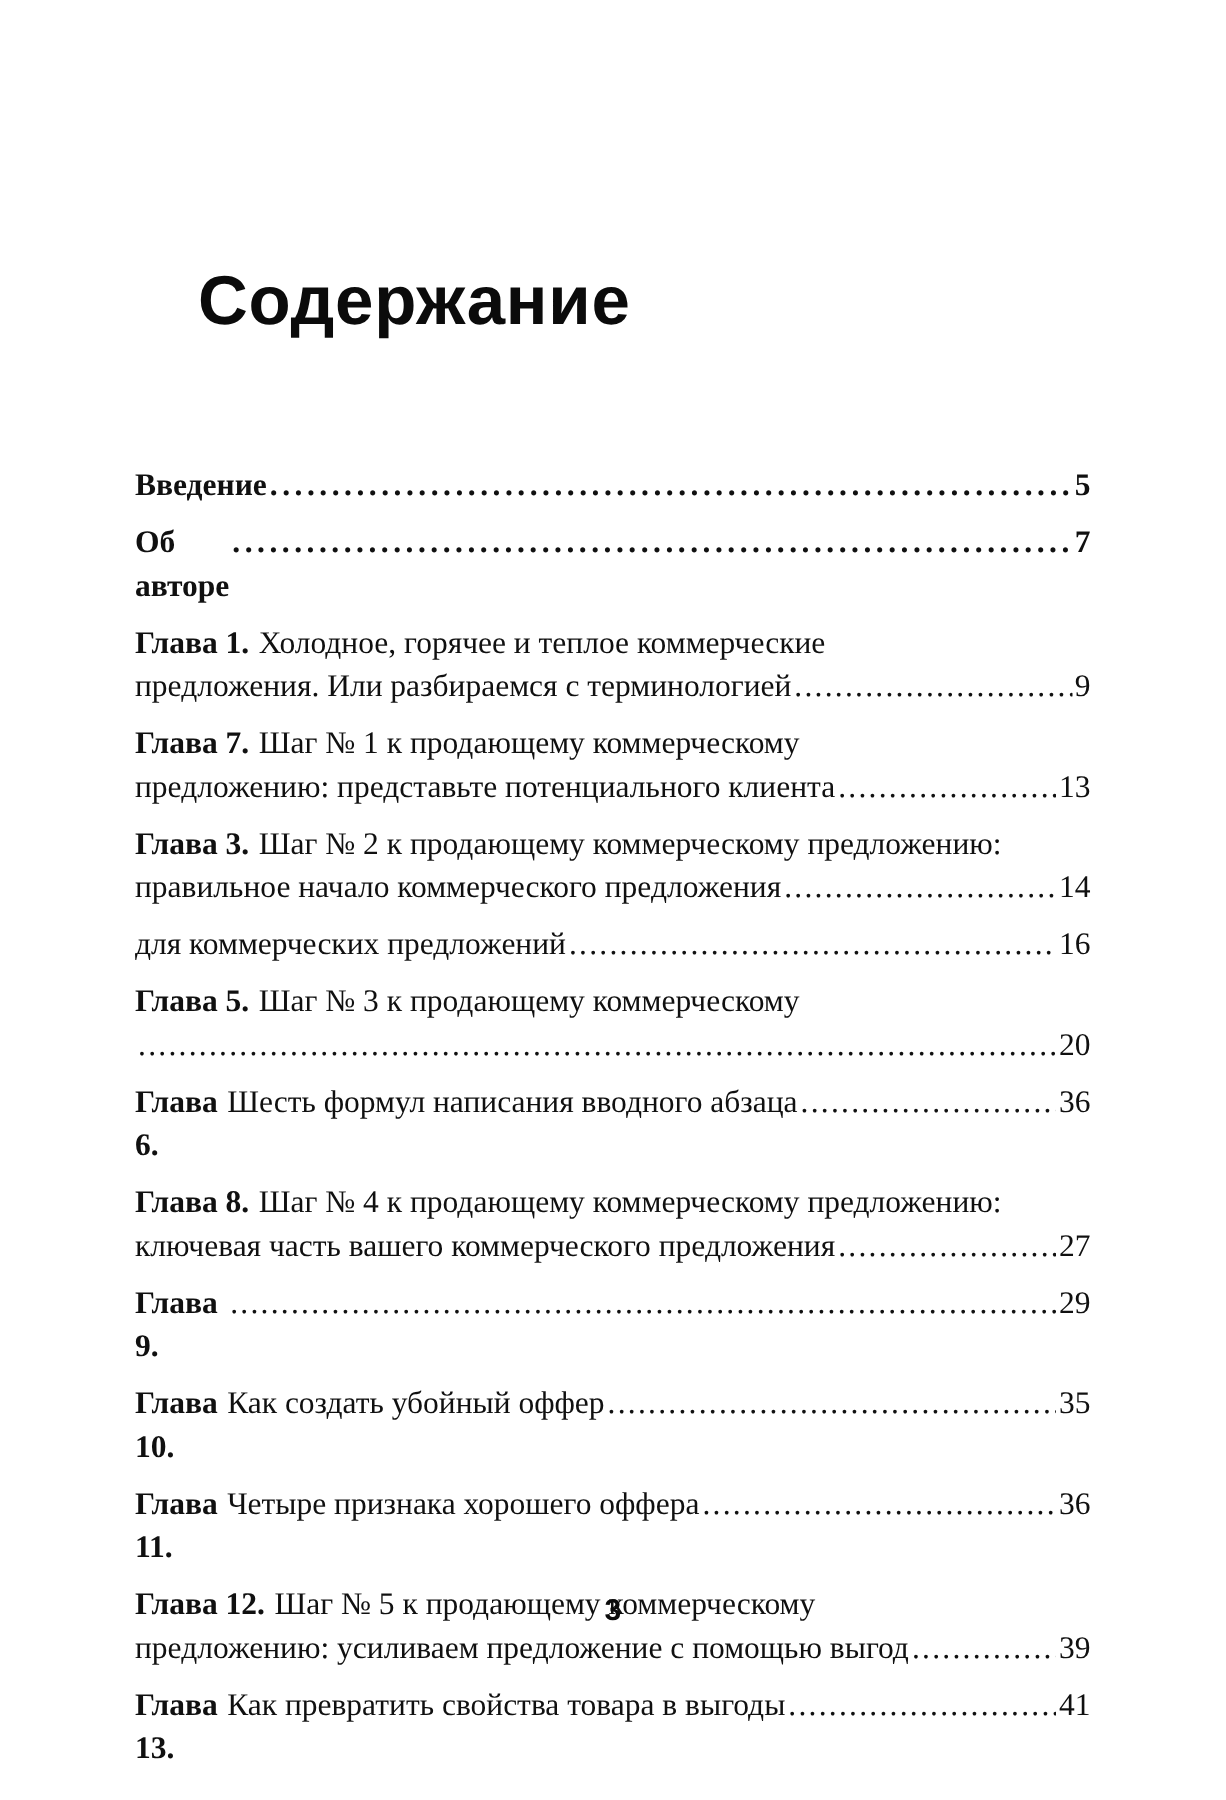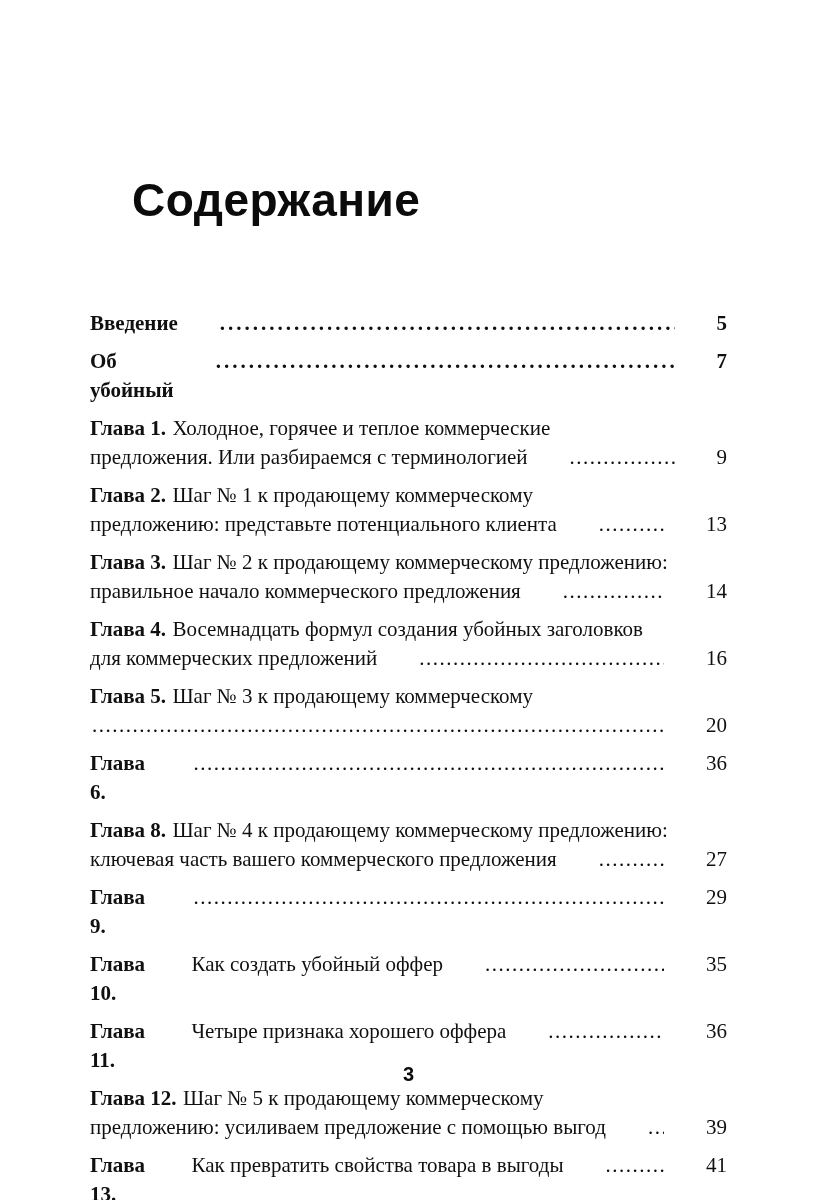--- a/index.html
+++ b/index.html
@@ -36,7 +36,7 @@
     line-height: 29px;
   }
   .entry { margin-bottom: 9px; }
-  .eline { display: block; gap: 40px; }
+  .eline { display: block; }
   .dotline {
     display: flex;
     align-items: baseline;

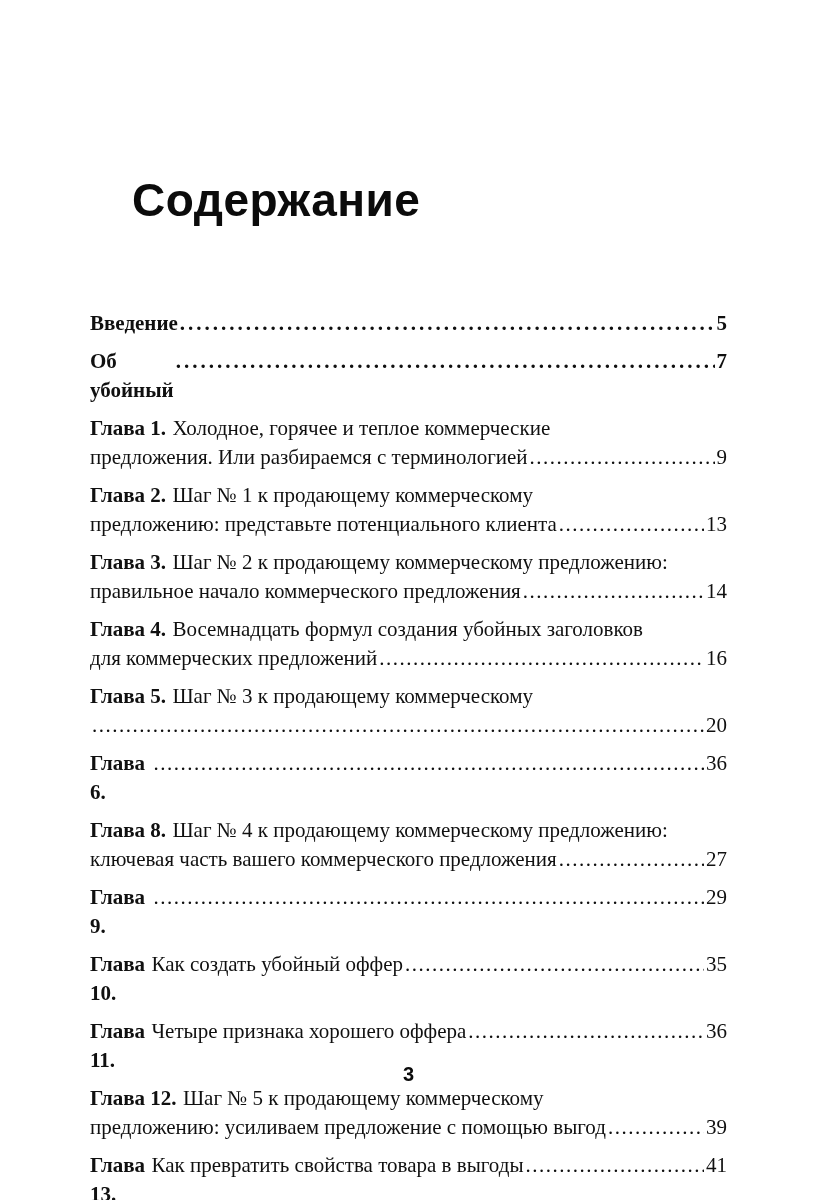--- a/index.html
+++ b/index.html
@@ -89,7 +89,7 @@
 
   <div class="entry front">
     <div class="eline dotline">
-      <span class="b">Об убойный</span>
+      <span class="b">Об авторе</span>
       <span class="dots"></span>
       <span class="pg b">7</span>
     </div>

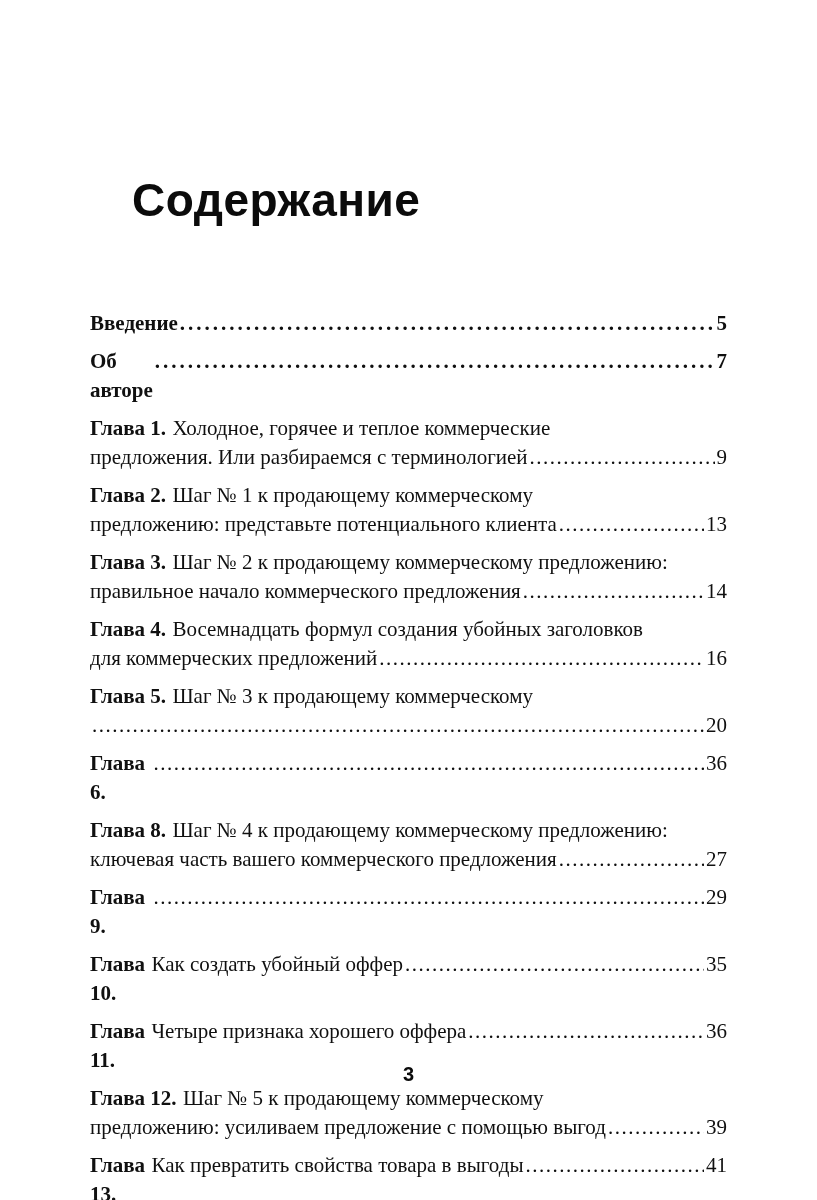--- a/index.html
+++ b/index.html
@@ -108,7 +108,7 @@
 
   <div class="entry">
     <div class="eline">
-      <span class="b lbl">Глава 2.</span><span>Шаг № 1 к продающему коммерческому</span>
+      <span class="b lbl">Глава 7.</span><span>Шаг № 1 к продающему коммерческому</span>
     </div>
     <div class="eline dotline">
       <span class="t">предложению: представьте потенциального клиента</span>

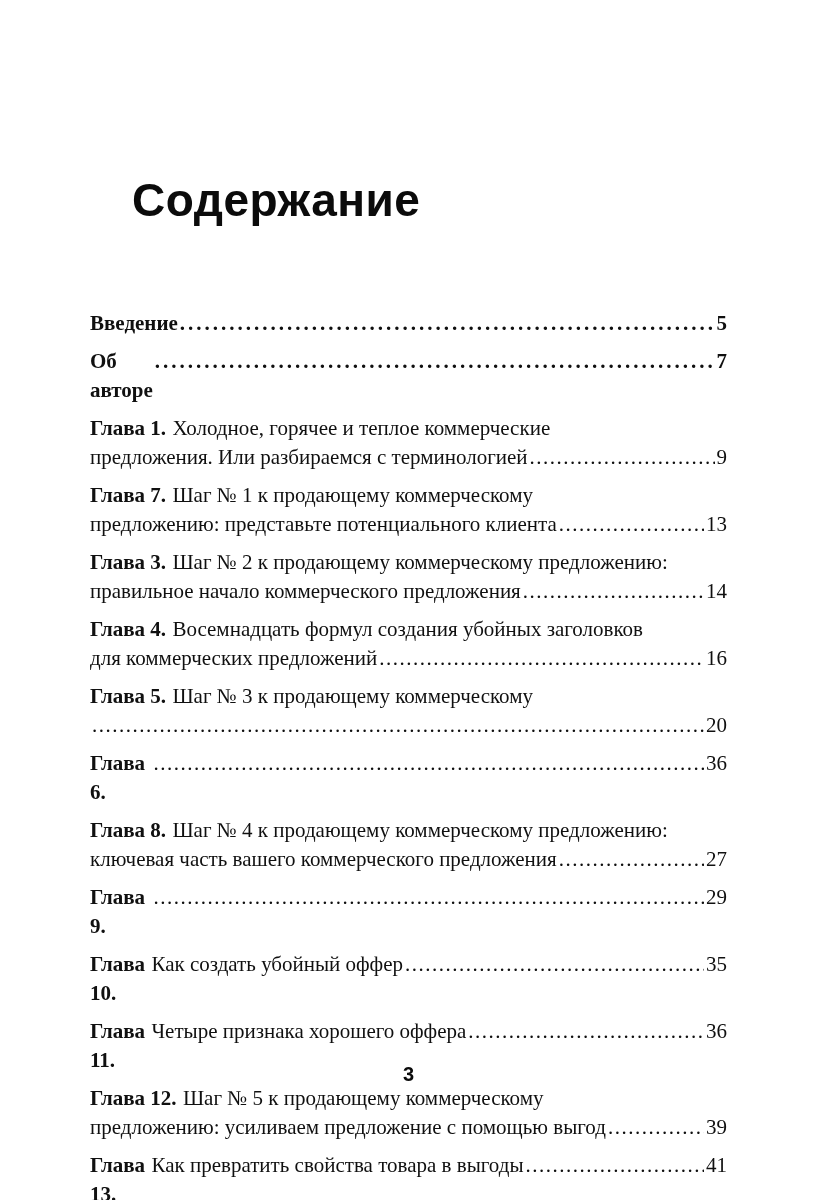--- a/index.html
+++ b/index.html
@@ -129,9 +129,6 @@
   </div>
 
   <div class="entry">
-    <div class="eline">
-      <span class="b lbl">Глава 4.</span><span>Восемнадцать формул создания убойных заголовков</span>
-    </div>
     <div class="eline dotline">
       <span class="t">для коммерческих предложений</span>
       <span class="dots"></span>

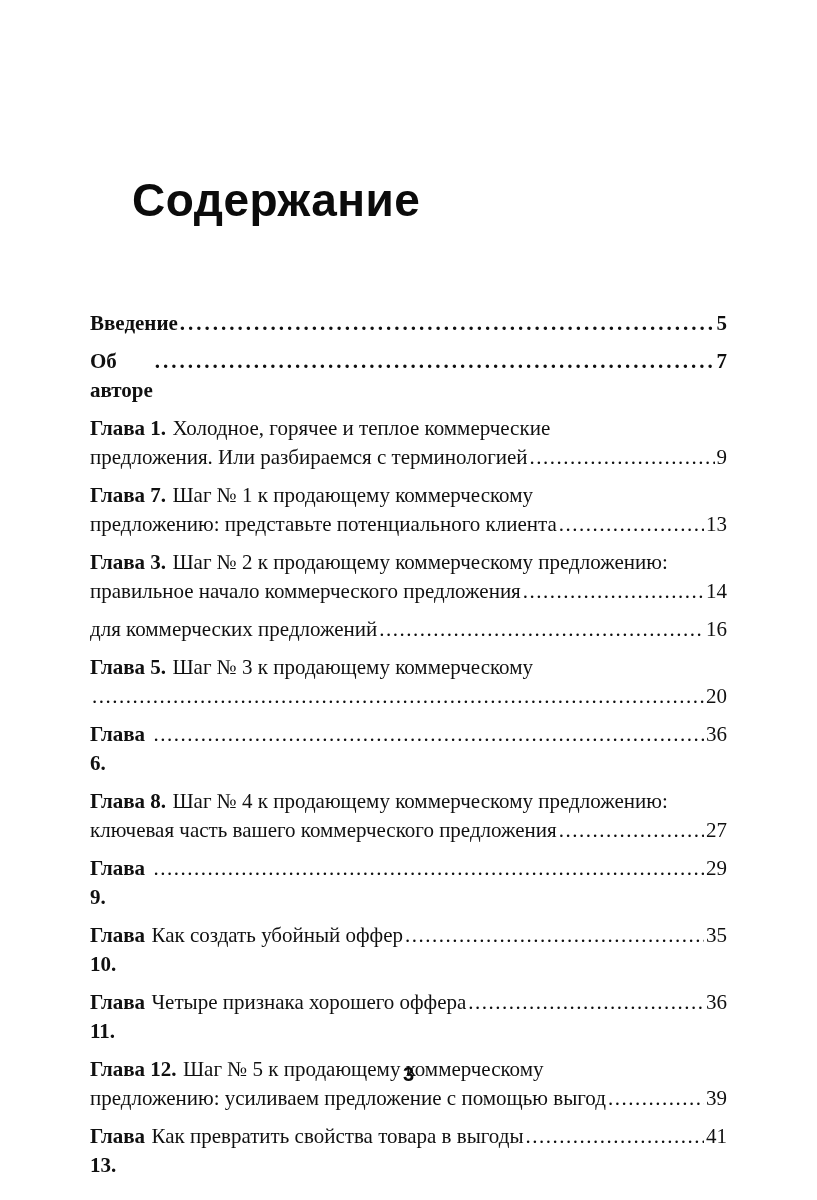--- a/index.html
+++ b/index.html
@@ -149,6 +149,7 @@
   <div class="entry">
     <div class="eline dotline">
       <span class="b lbl">Глава 6.</span>
+        <span class="t">Шесть формул написания вводного абзаца</span>
       <span class="dots"></span>
       <span class="pg">36</span>
     </div>

